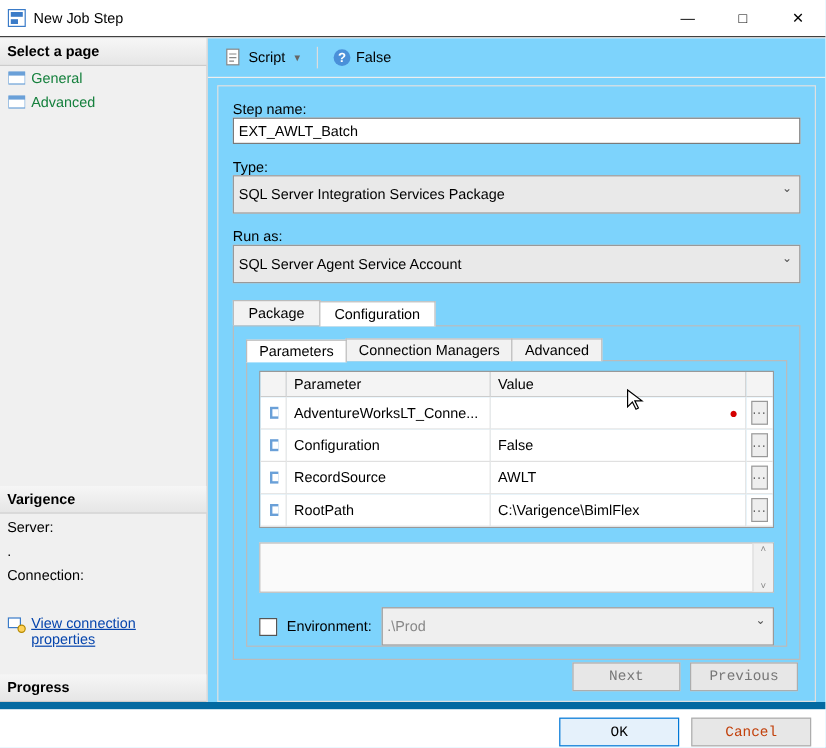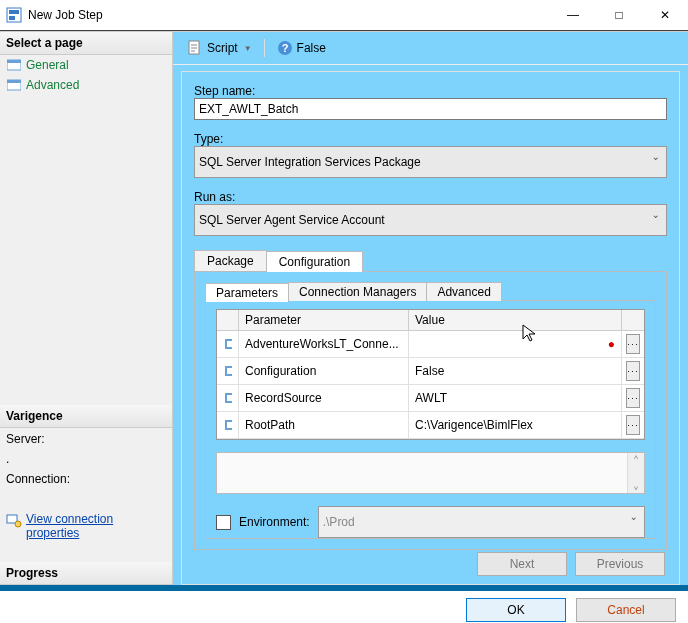--- a/index.html
+++ b/index.html
@@ -201,6 +201,7 @@
     color:#777;
     display:inline-flex; align-items:center; justify-content:center;
     padding:0 10px;
+    font-family:Liberation Mono, monospace;
   }
   .btn.enabled { color:#c2410c; background:#e7e7e7; }
   .btn.default { border:1px solid #0078d7; background:#e5f1fb; color:#000; }

